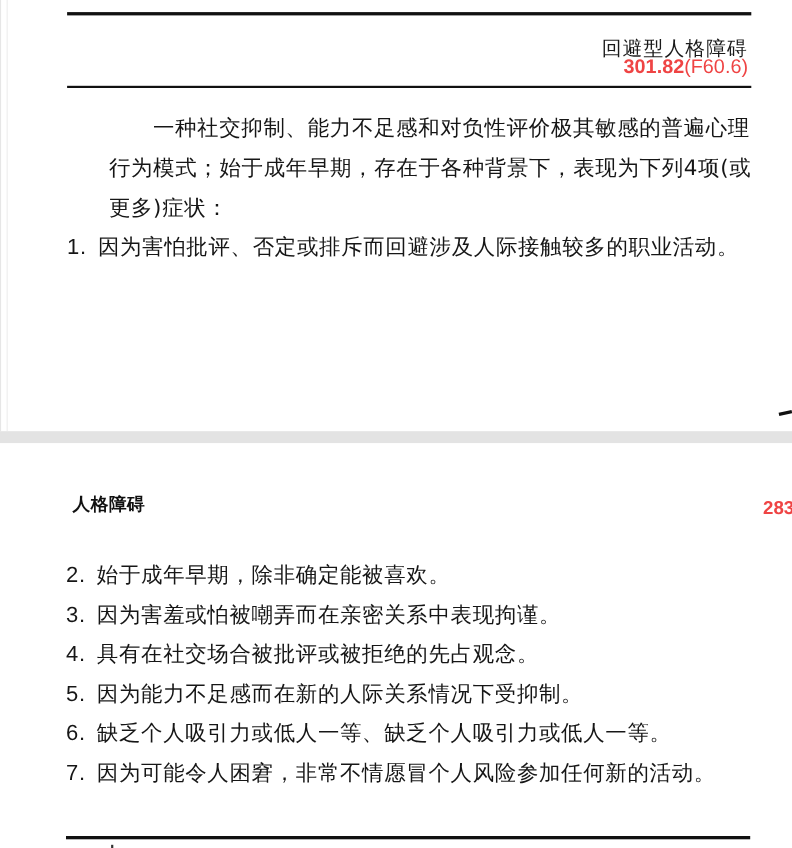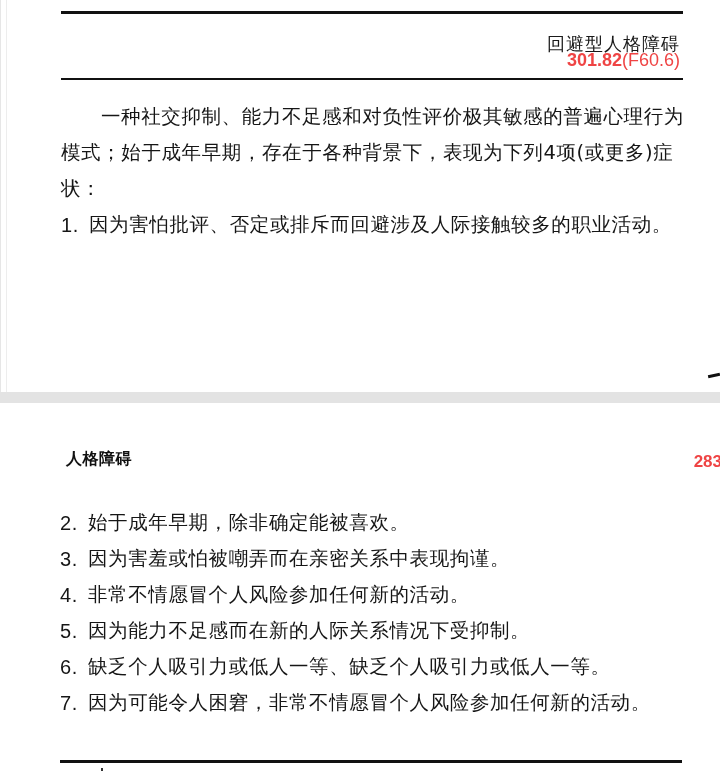--- a/index.html
+++ b/index.html
@@ -86,7 +86,7 @@
       letter-spacing: 0.6px;
       color: #161616;
     }
-    .para-indent { text-indent: 40px; }
+    .para-indent { text-indent: 40px; margin-left: 38px; }
     .list-item {
       display: flex;
       font-size: 19.5px;

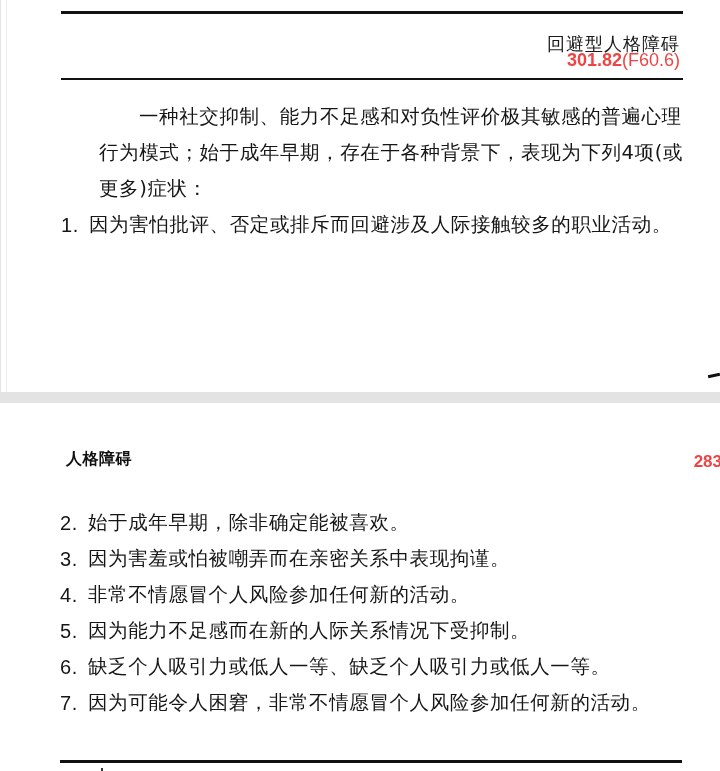--- a/index.html
+++ b/index.html
@@ -178,7 +178,7 @@
     </div>
     <div class="list-item">
       <span class="list-num">4.</span>
-      <span class="list-text">非常不情愿冒个人风险参加任何新的活动。</span>
+      <span class="list-text">具有在社交场合被批评或被拒绝的先占观念。</span>
     </div>
     <div class="list-item">
       <span class="list-num">5.</span>

